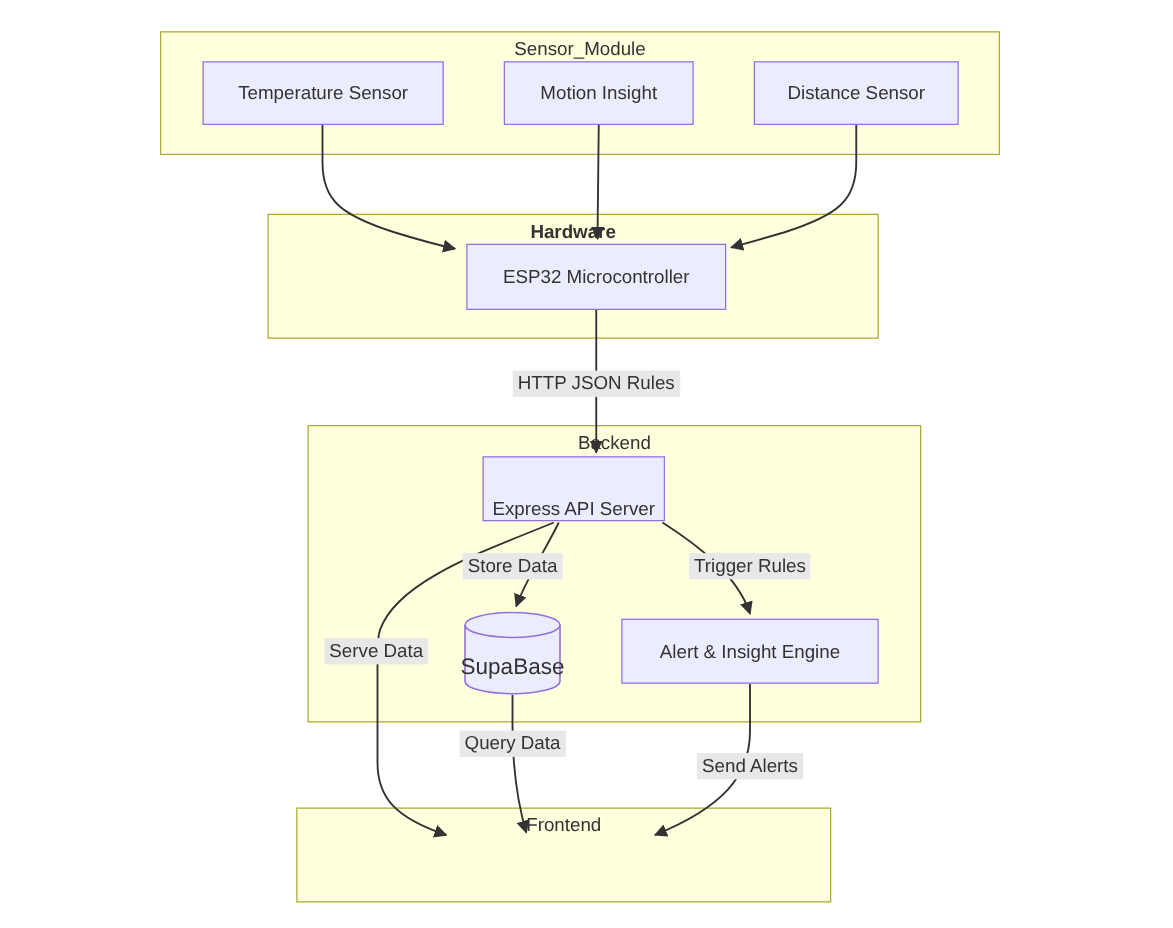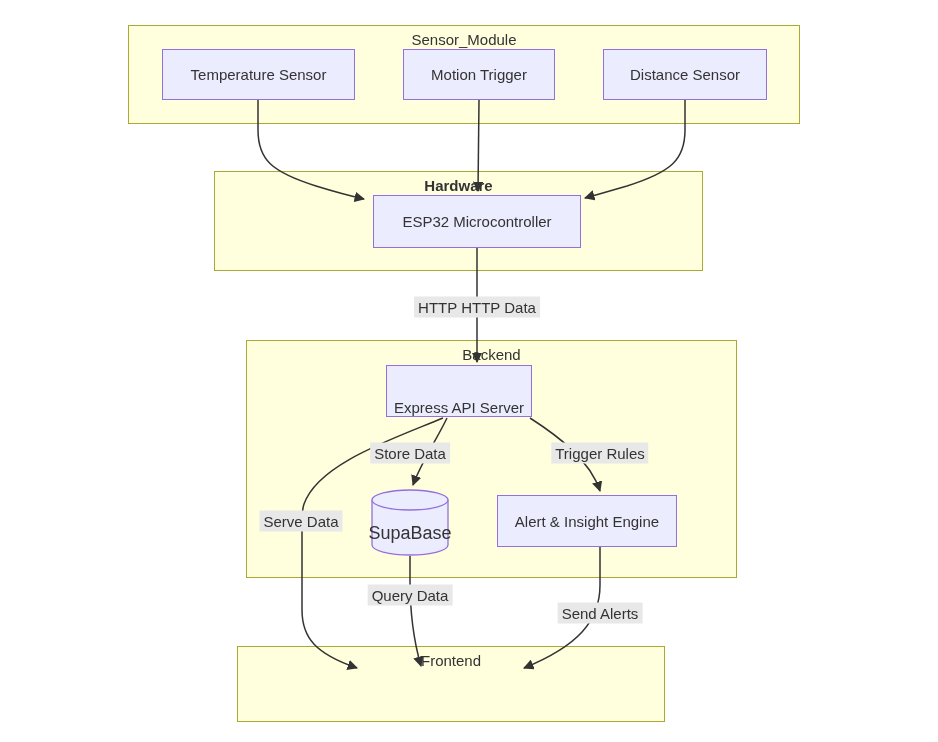--- a/index.html
+++ b/index.html
@@ -128,7 +128,7 @@
   </div>
 
   <div class="node" style="left:403px; top:37px; width:152px; height:51px;">
-    <span>Motion Trigger</span>
+    <span>Motion Insight</span>
   </div>
 
   <div class="node" style="left:603px; top:37px; width:164px; height:51px;">

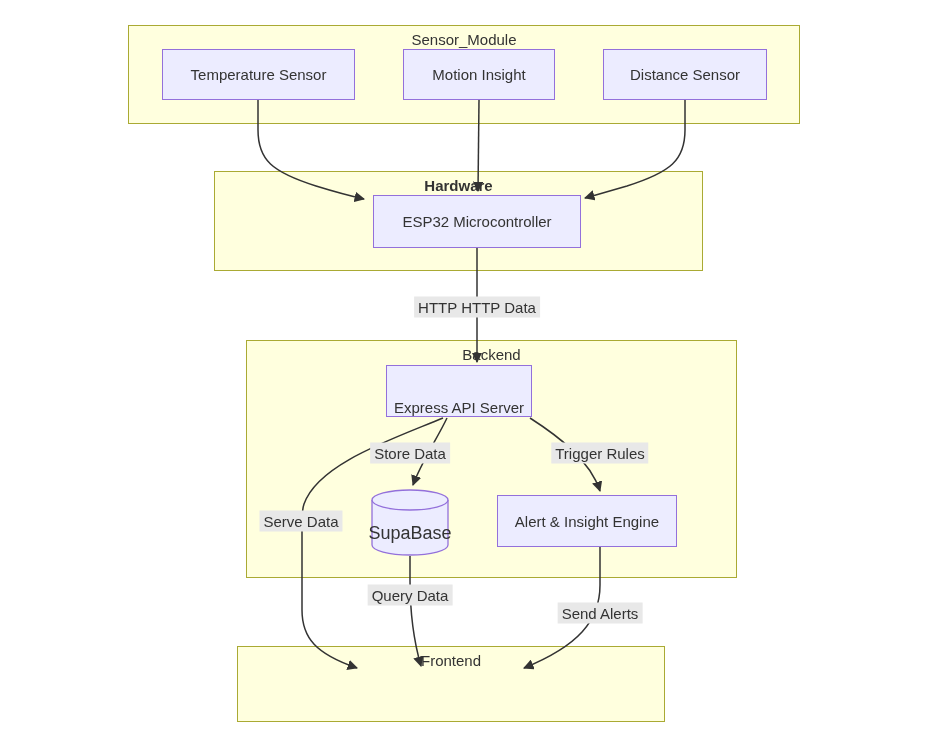--- a/index.html
+++ b/index.html
@@ -156,7 +156,7 @@
   </div>
 
 
-  <div class="edge-label" style="left:477px; top:295px;">HTTP HTTP Data</div>
+  <div class="edge-label" style="left:477px; top:295px;">HTTP JSON Rules</div>
   <div class="edge-label" style="left:410px; top:441px;">Store Data</div>
   <div class="edge-label" style="left:600px; top:441px;">Trigger Rules</div>
   <div class="edge-label" style="left:301px; top:509px;">Serve Data</div>

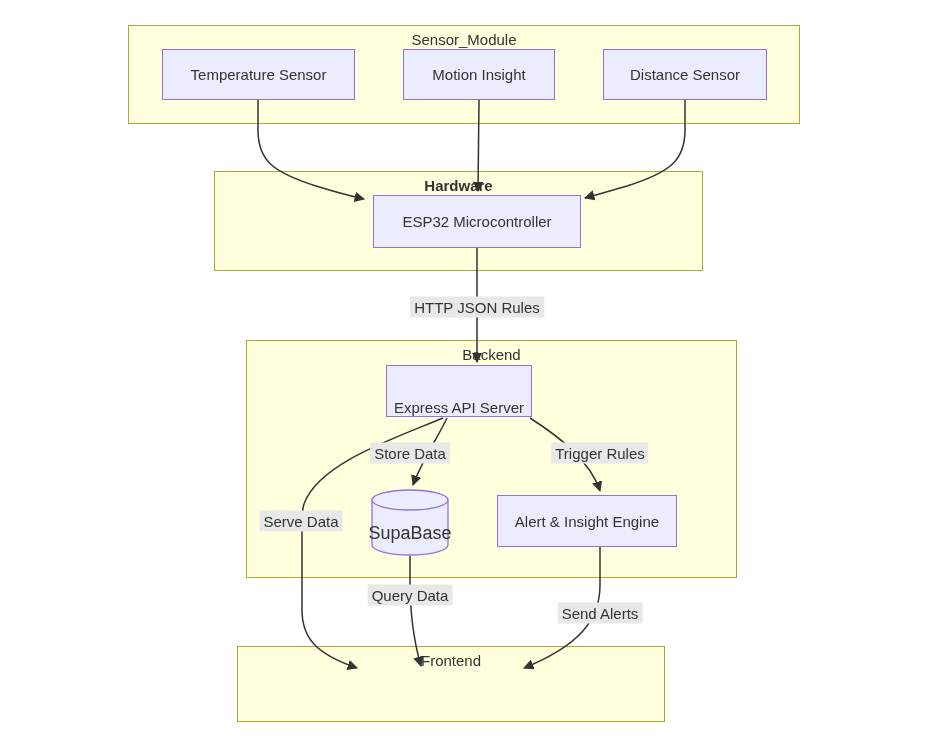--- a/index.html
+++ b/index.html
@@ -151,7 +151,7 @@
     <span class="cyl-label">SupaBase</span>
   </div>
 
-  <div class="node" style="left:497px; top:483px; width:180px; height:52px;">
+  <div class="node" style="left:497px; top:483px; width:206px; height:52px;">
     <span>Alert &amp; Insight Engine</span>
   </div>
 

